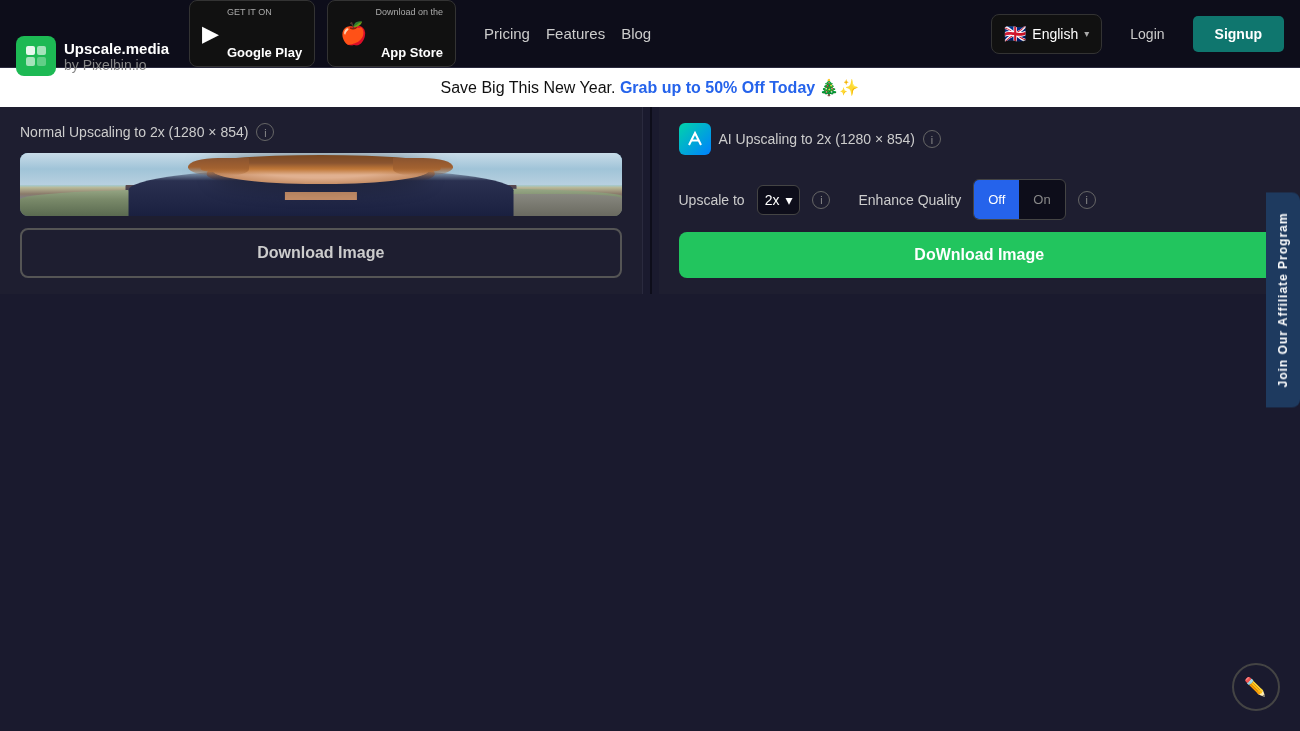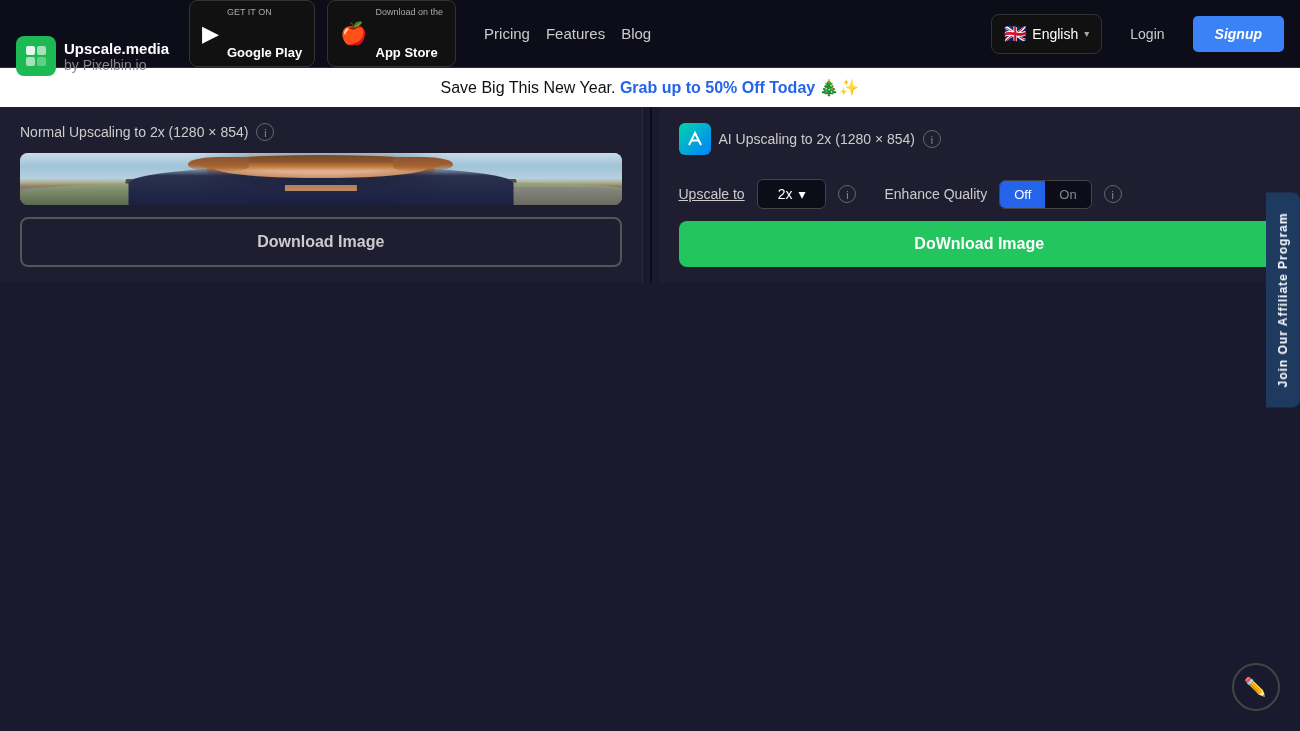--- a/index.html
+++ b/index.html
@@ -150,7 +150,7 @@
     }
 
     .signup-btn {
-      background: #3b82f6;
+      background: #0f766e;
       color: white;
       font-size: 14px;
       font-weight: 600;
@@ -158,7 +158,6 @@
       border-radius: 5px;
       border: none;
       cursor: pointer;
-      font-style: italic;
     }
 
     

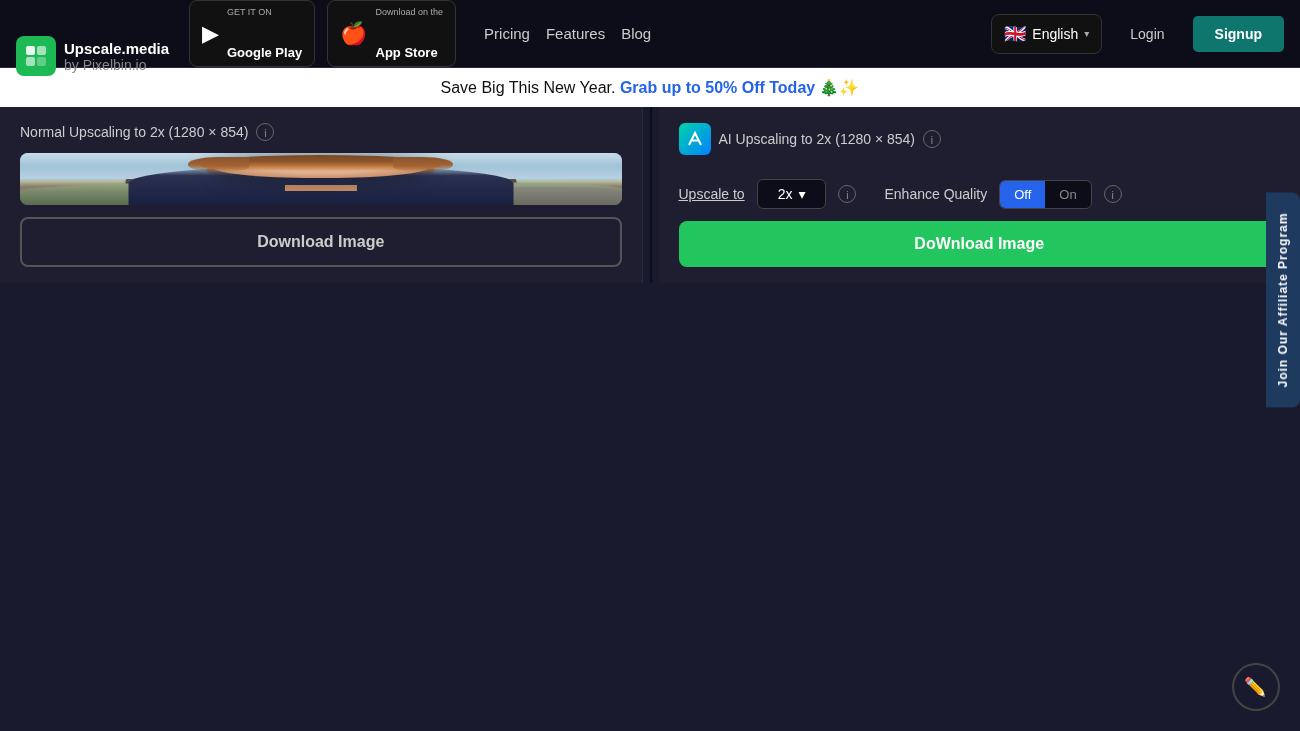--- a/index.html
+++ b/index.html
@@ -92,6 +92,7 @@
       color: white;
       font-size: 13px;
       font-weight: 600;
+      text-align: right;
     }
 
     .nav-links {

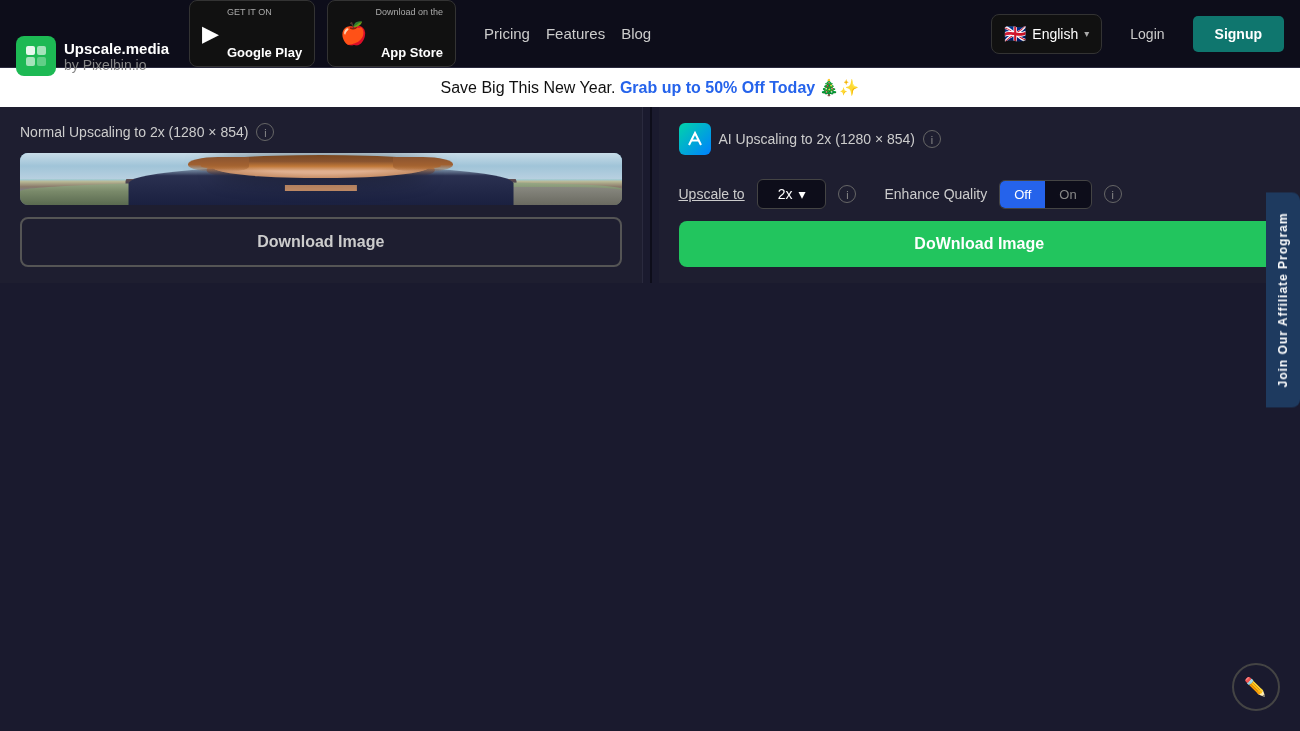--- a/index.html
+++ b/index.html
@@ -299,7 +299,6 @@
     .upscale-label {
       color: #ccc;
       font-size: 14px;
-      text-decoration: underline;
     }
 
     .scale-dropdown {

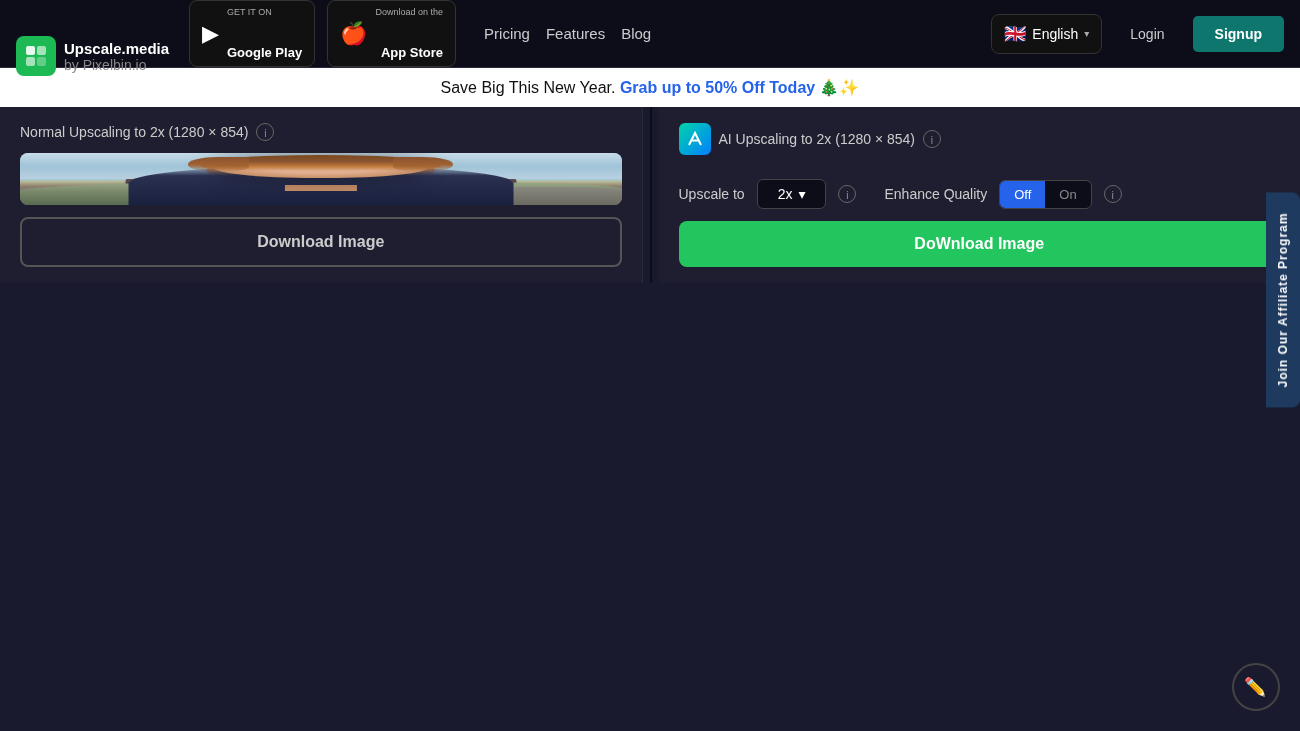--- a/index.html
+++ b/index.html
@@ -308,7 +308,7 @@
       background: #0d0d1a;
       border: 1px solid #444;
       border-radius: 6px;
-      padding: 6px 20px;
+      padding: 6px 7px;
       color: white;
       font-size: 14px;
       cursor: pointer;

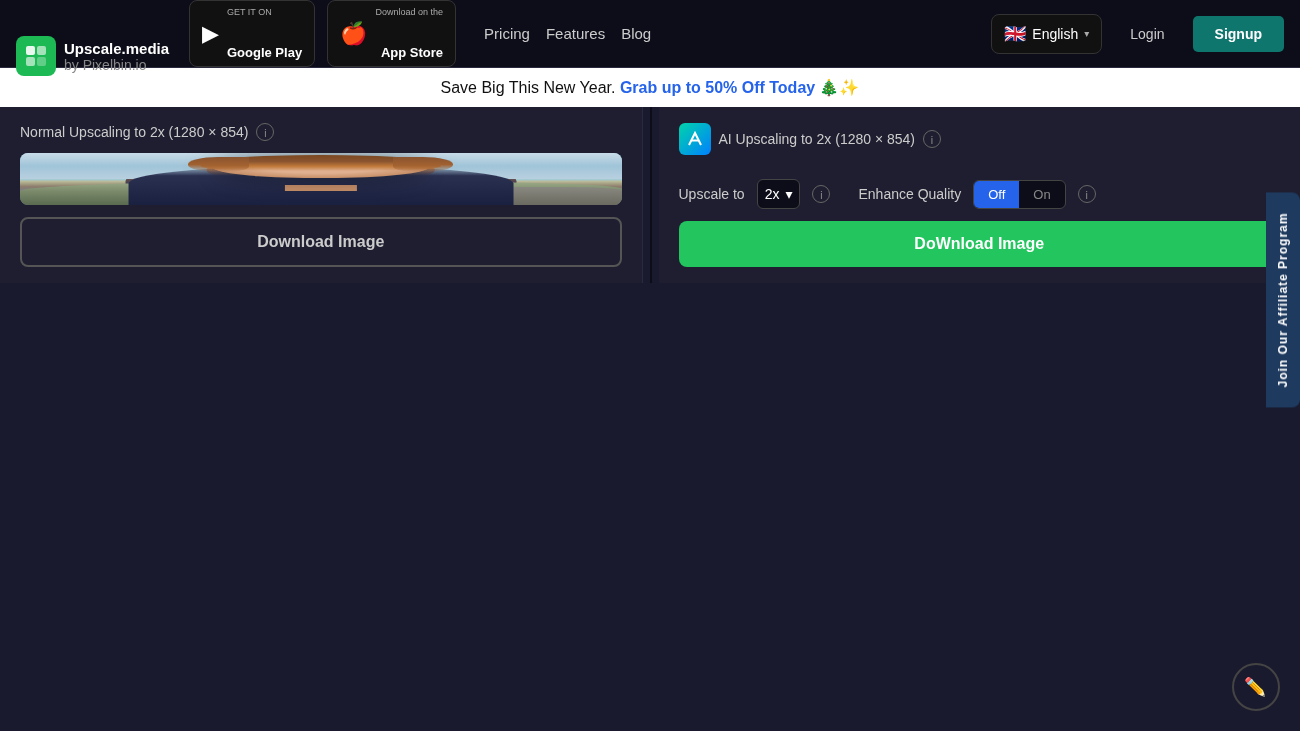--- a/index.html
+++ b/index.html
@@ -330,7 +330,7 @@
     }
 
     .toggle-btn {
-      padding: 6px 14px;
+      padding: 12px 14px;
       font-size: 13px;
       font-weight: 500;
       cursor: pointer;

